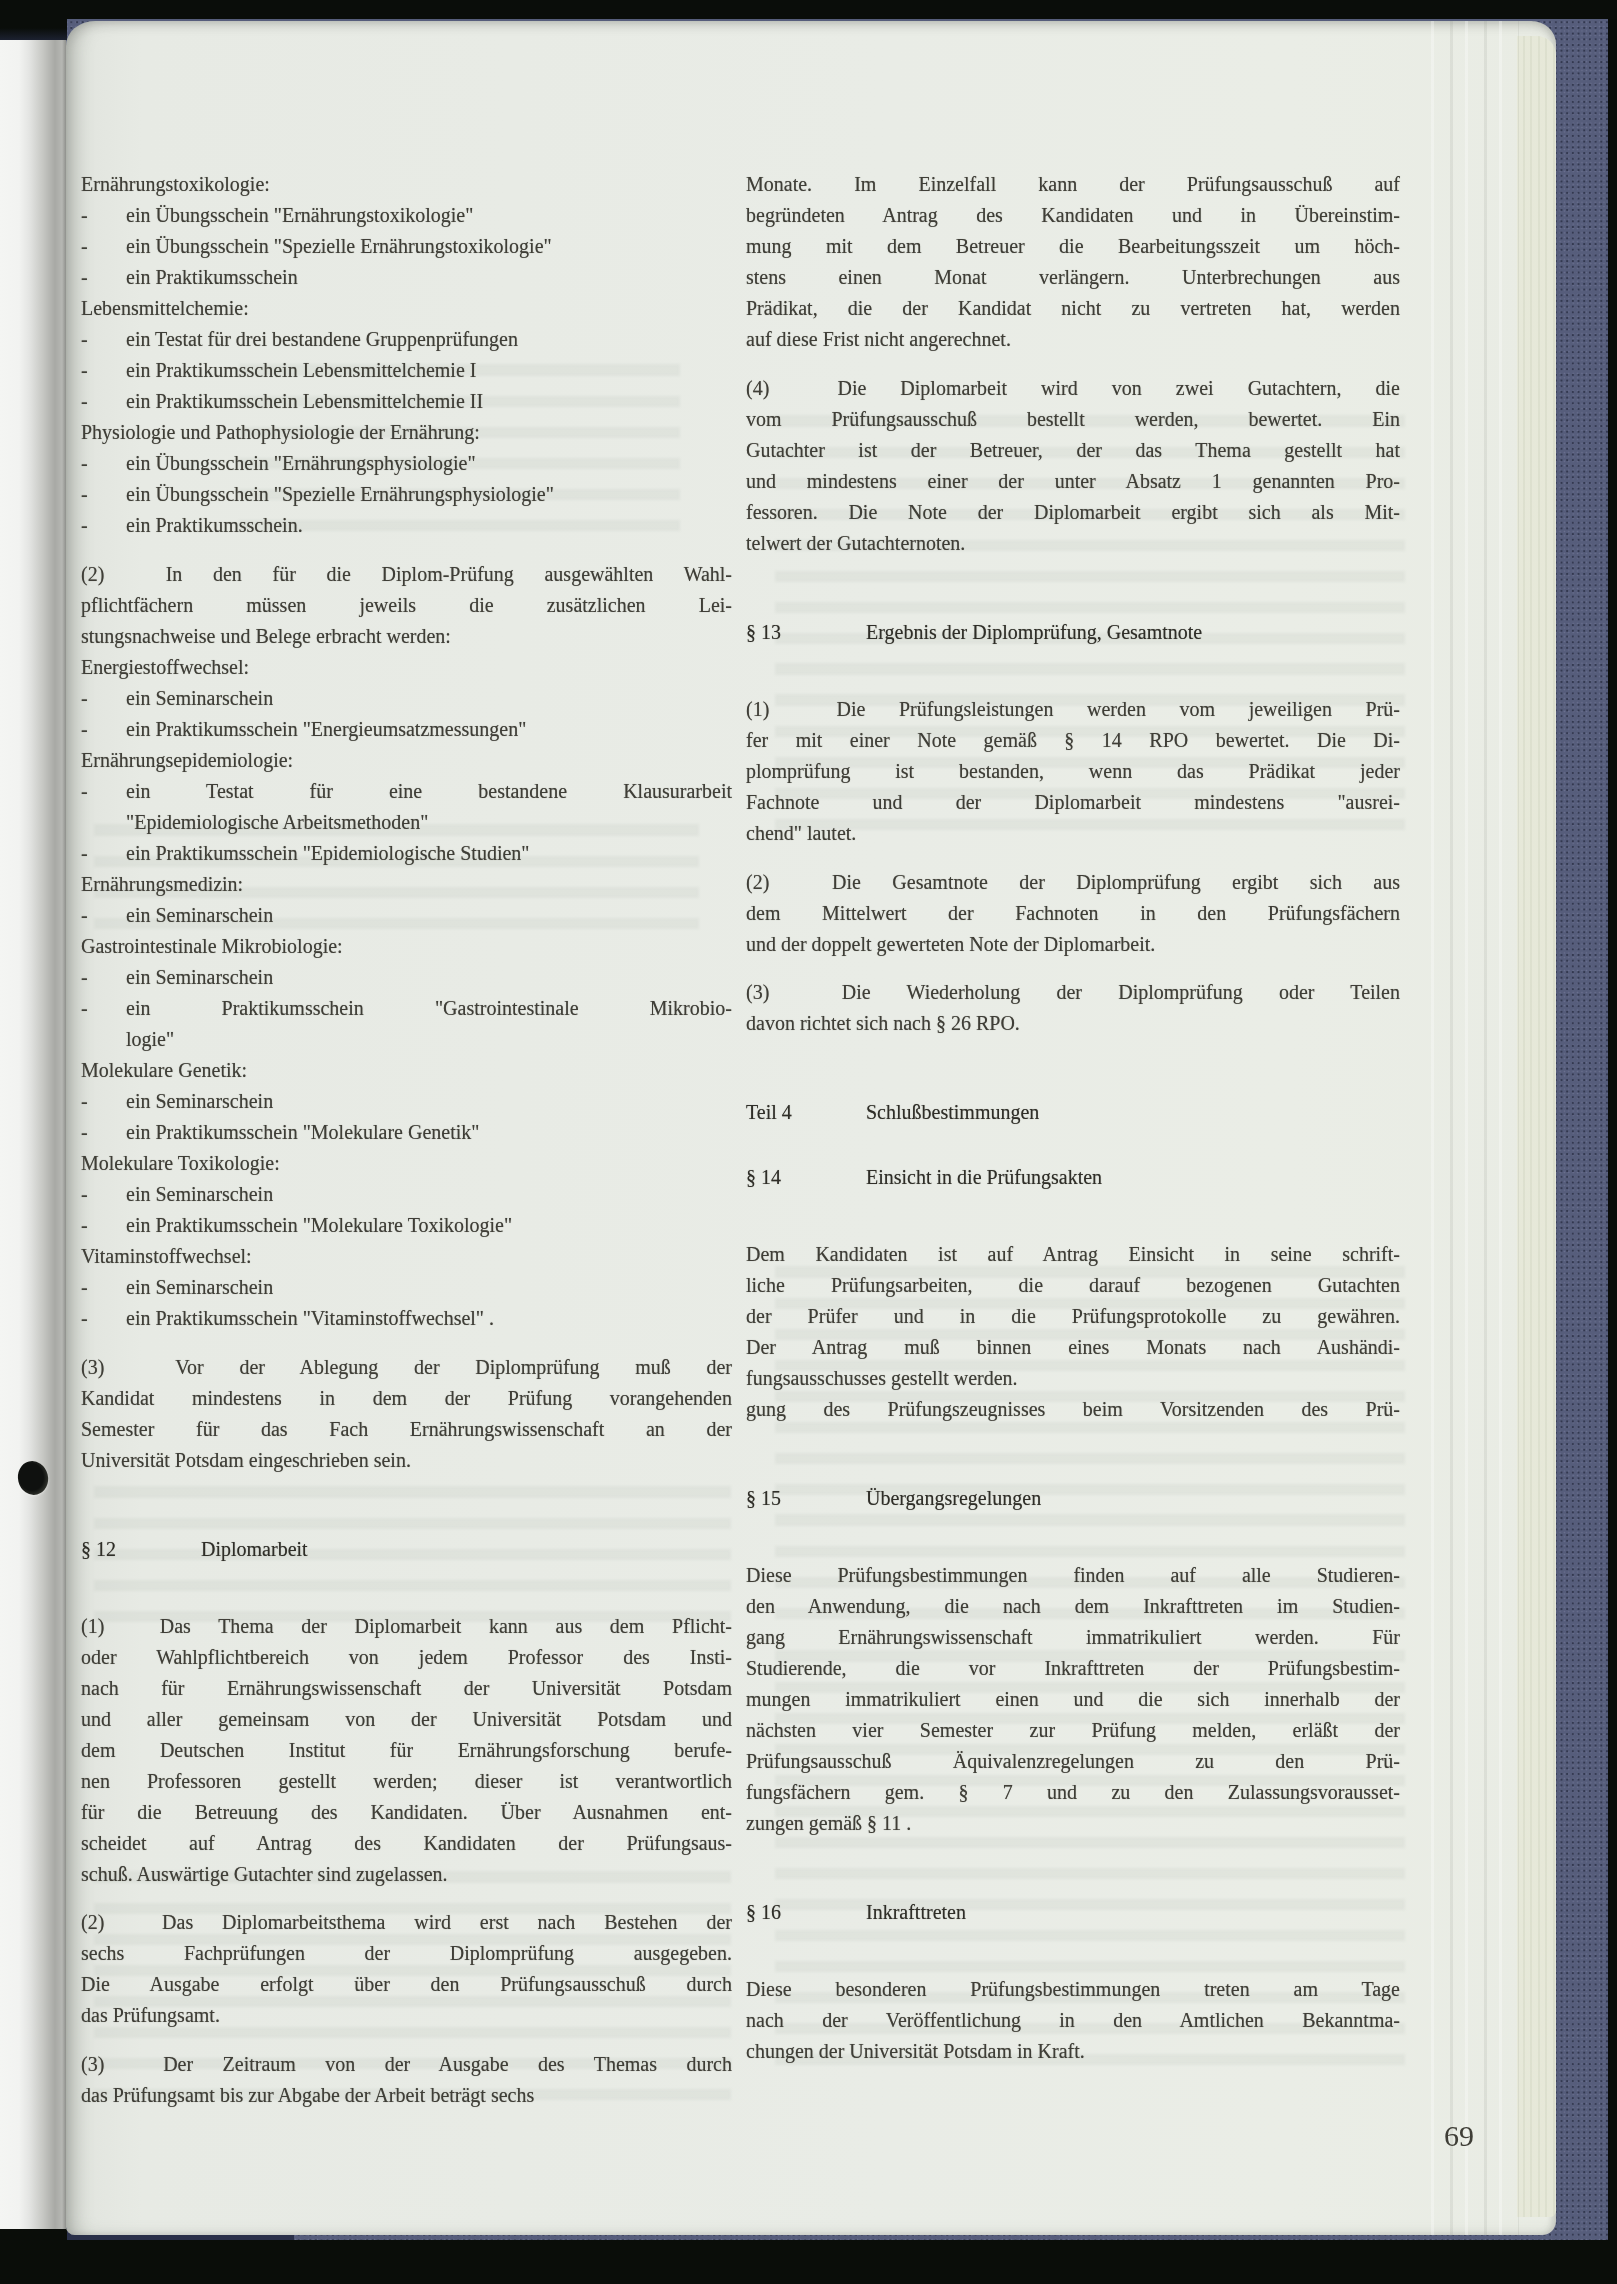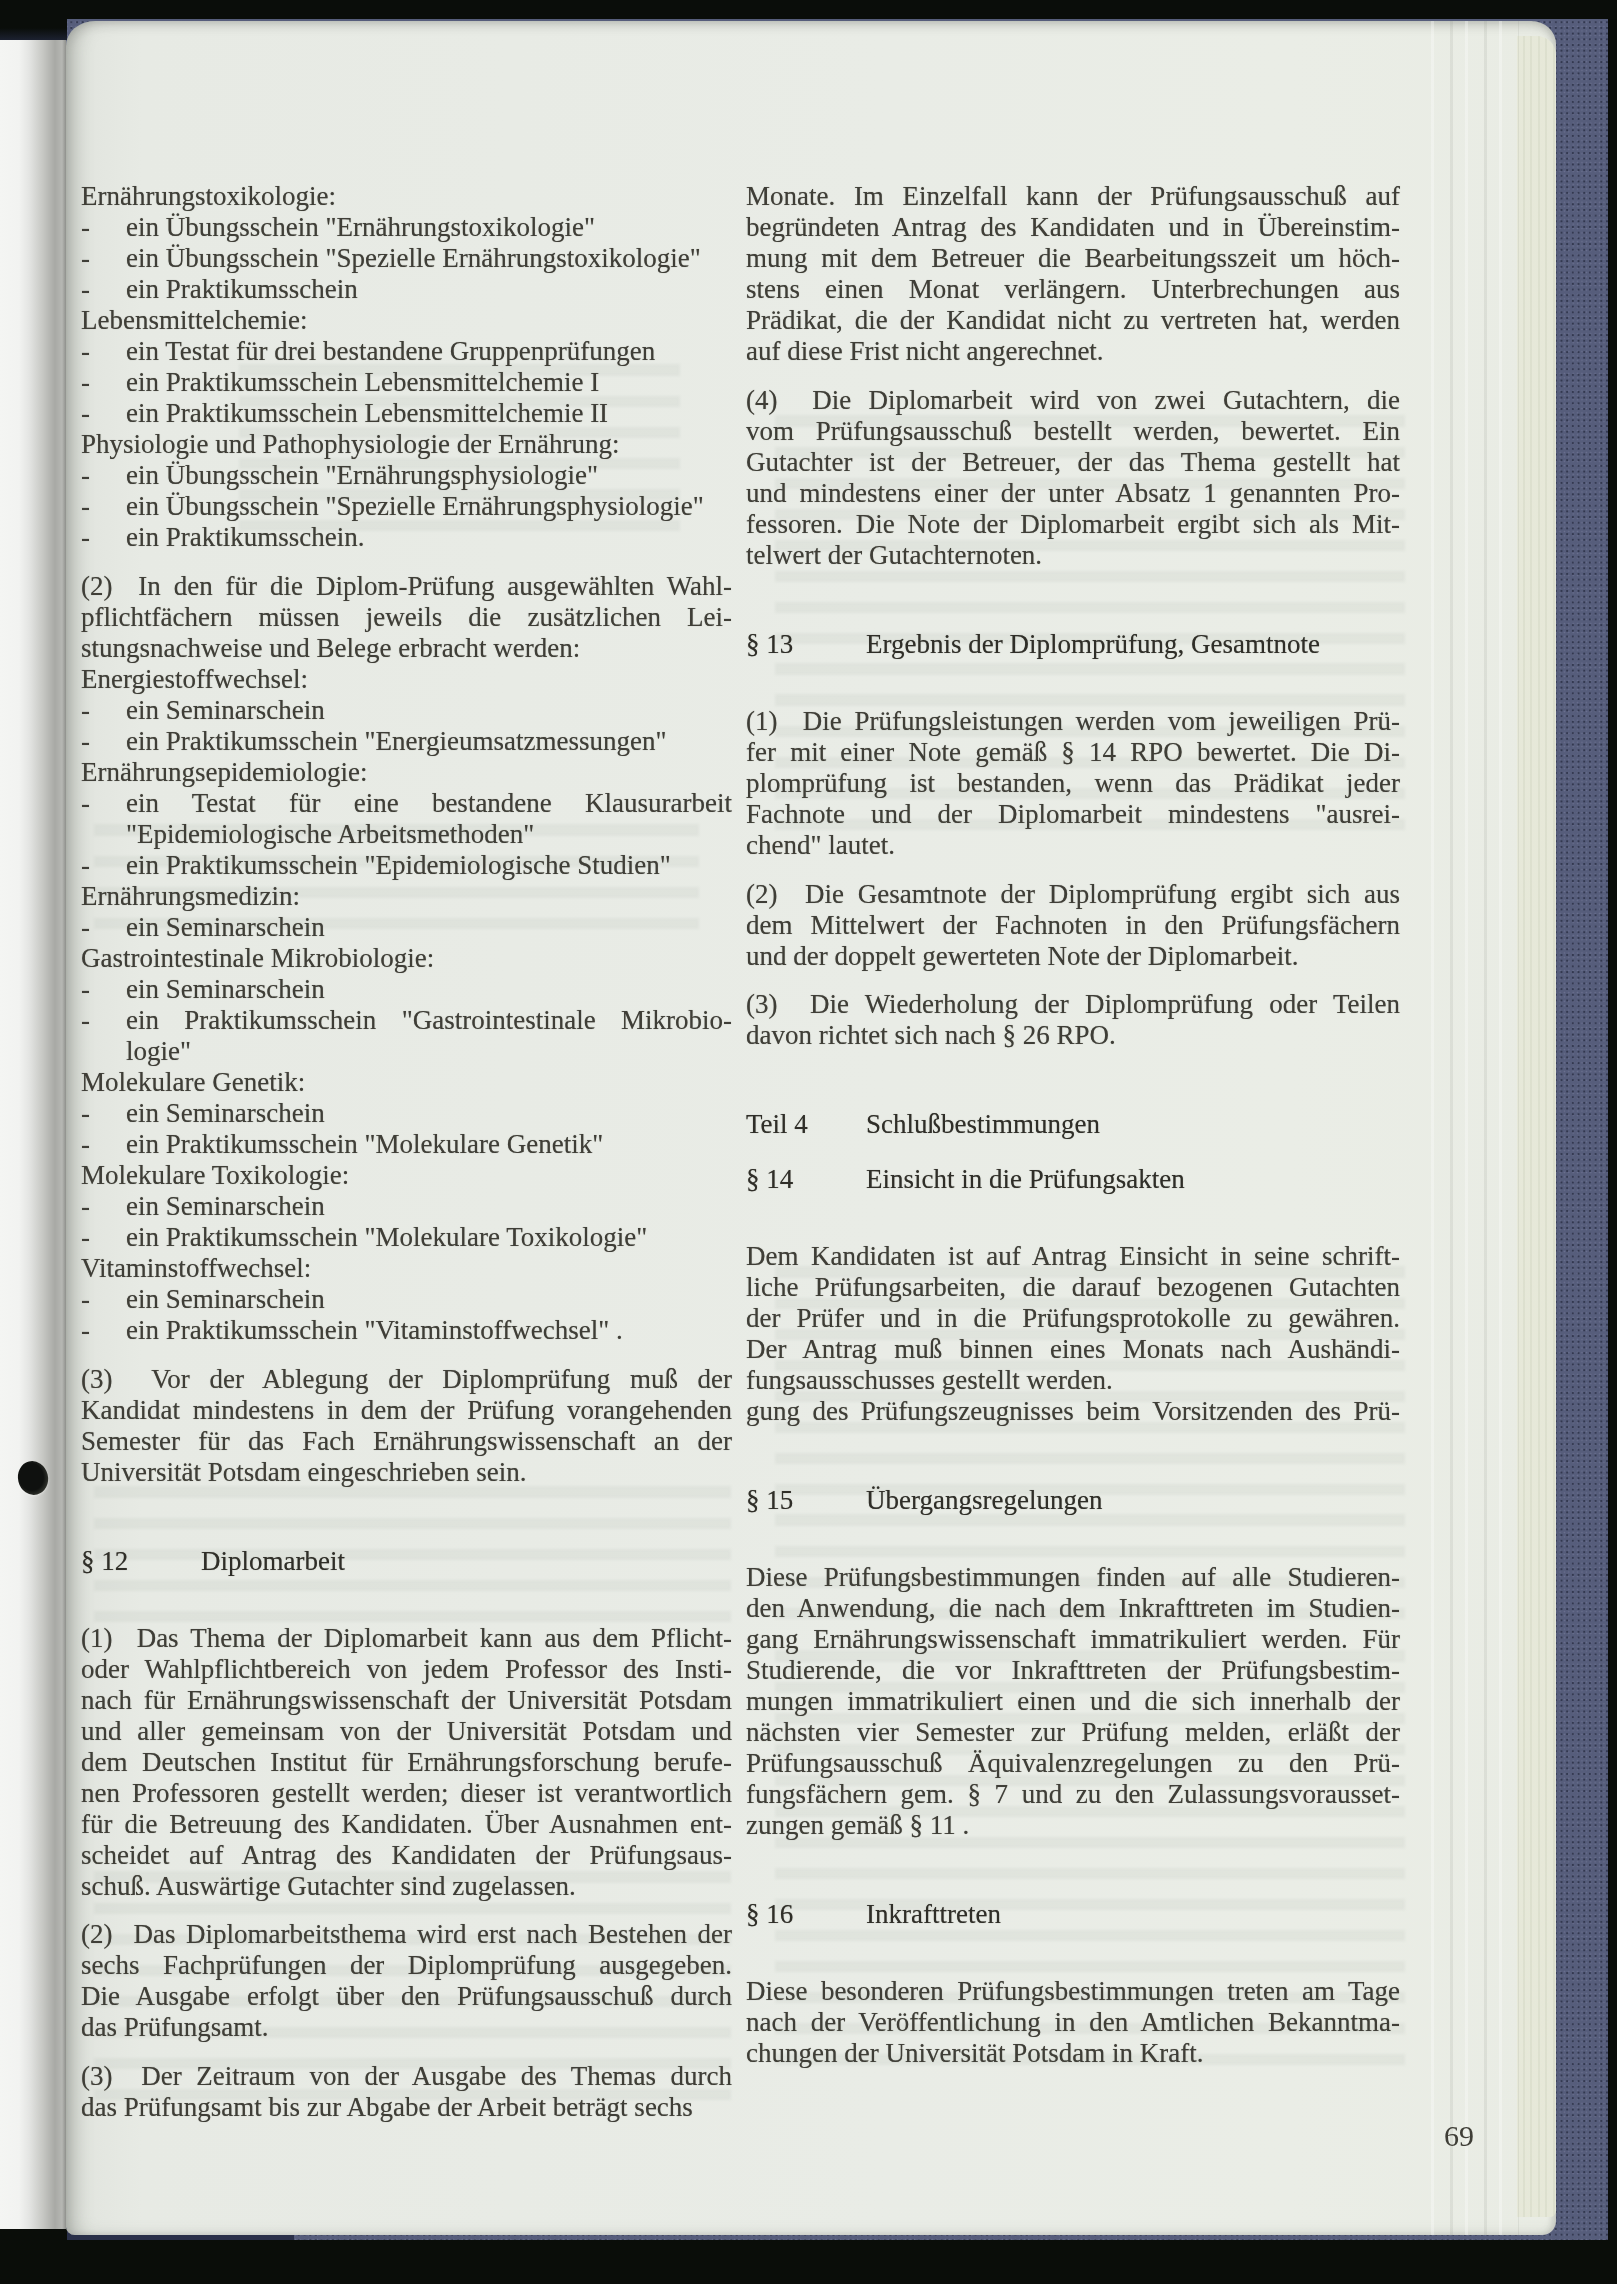--- a/index.html
+++ b/index.html
@@ -60,8 +60,8 @@
   }
   
   .col{
-    position:absolute;top:160px;
-    font-size:27px;line-height:31px;color:#3f3e37;
+    position:absolute;top:148px;
+    font-size:20px;line-height:31px;color:#3f3e37;
     text-shadow:0 0 0.8px rgba(58,58,50,0.55);
   }
   .col-left{left:15px;width:651px;}

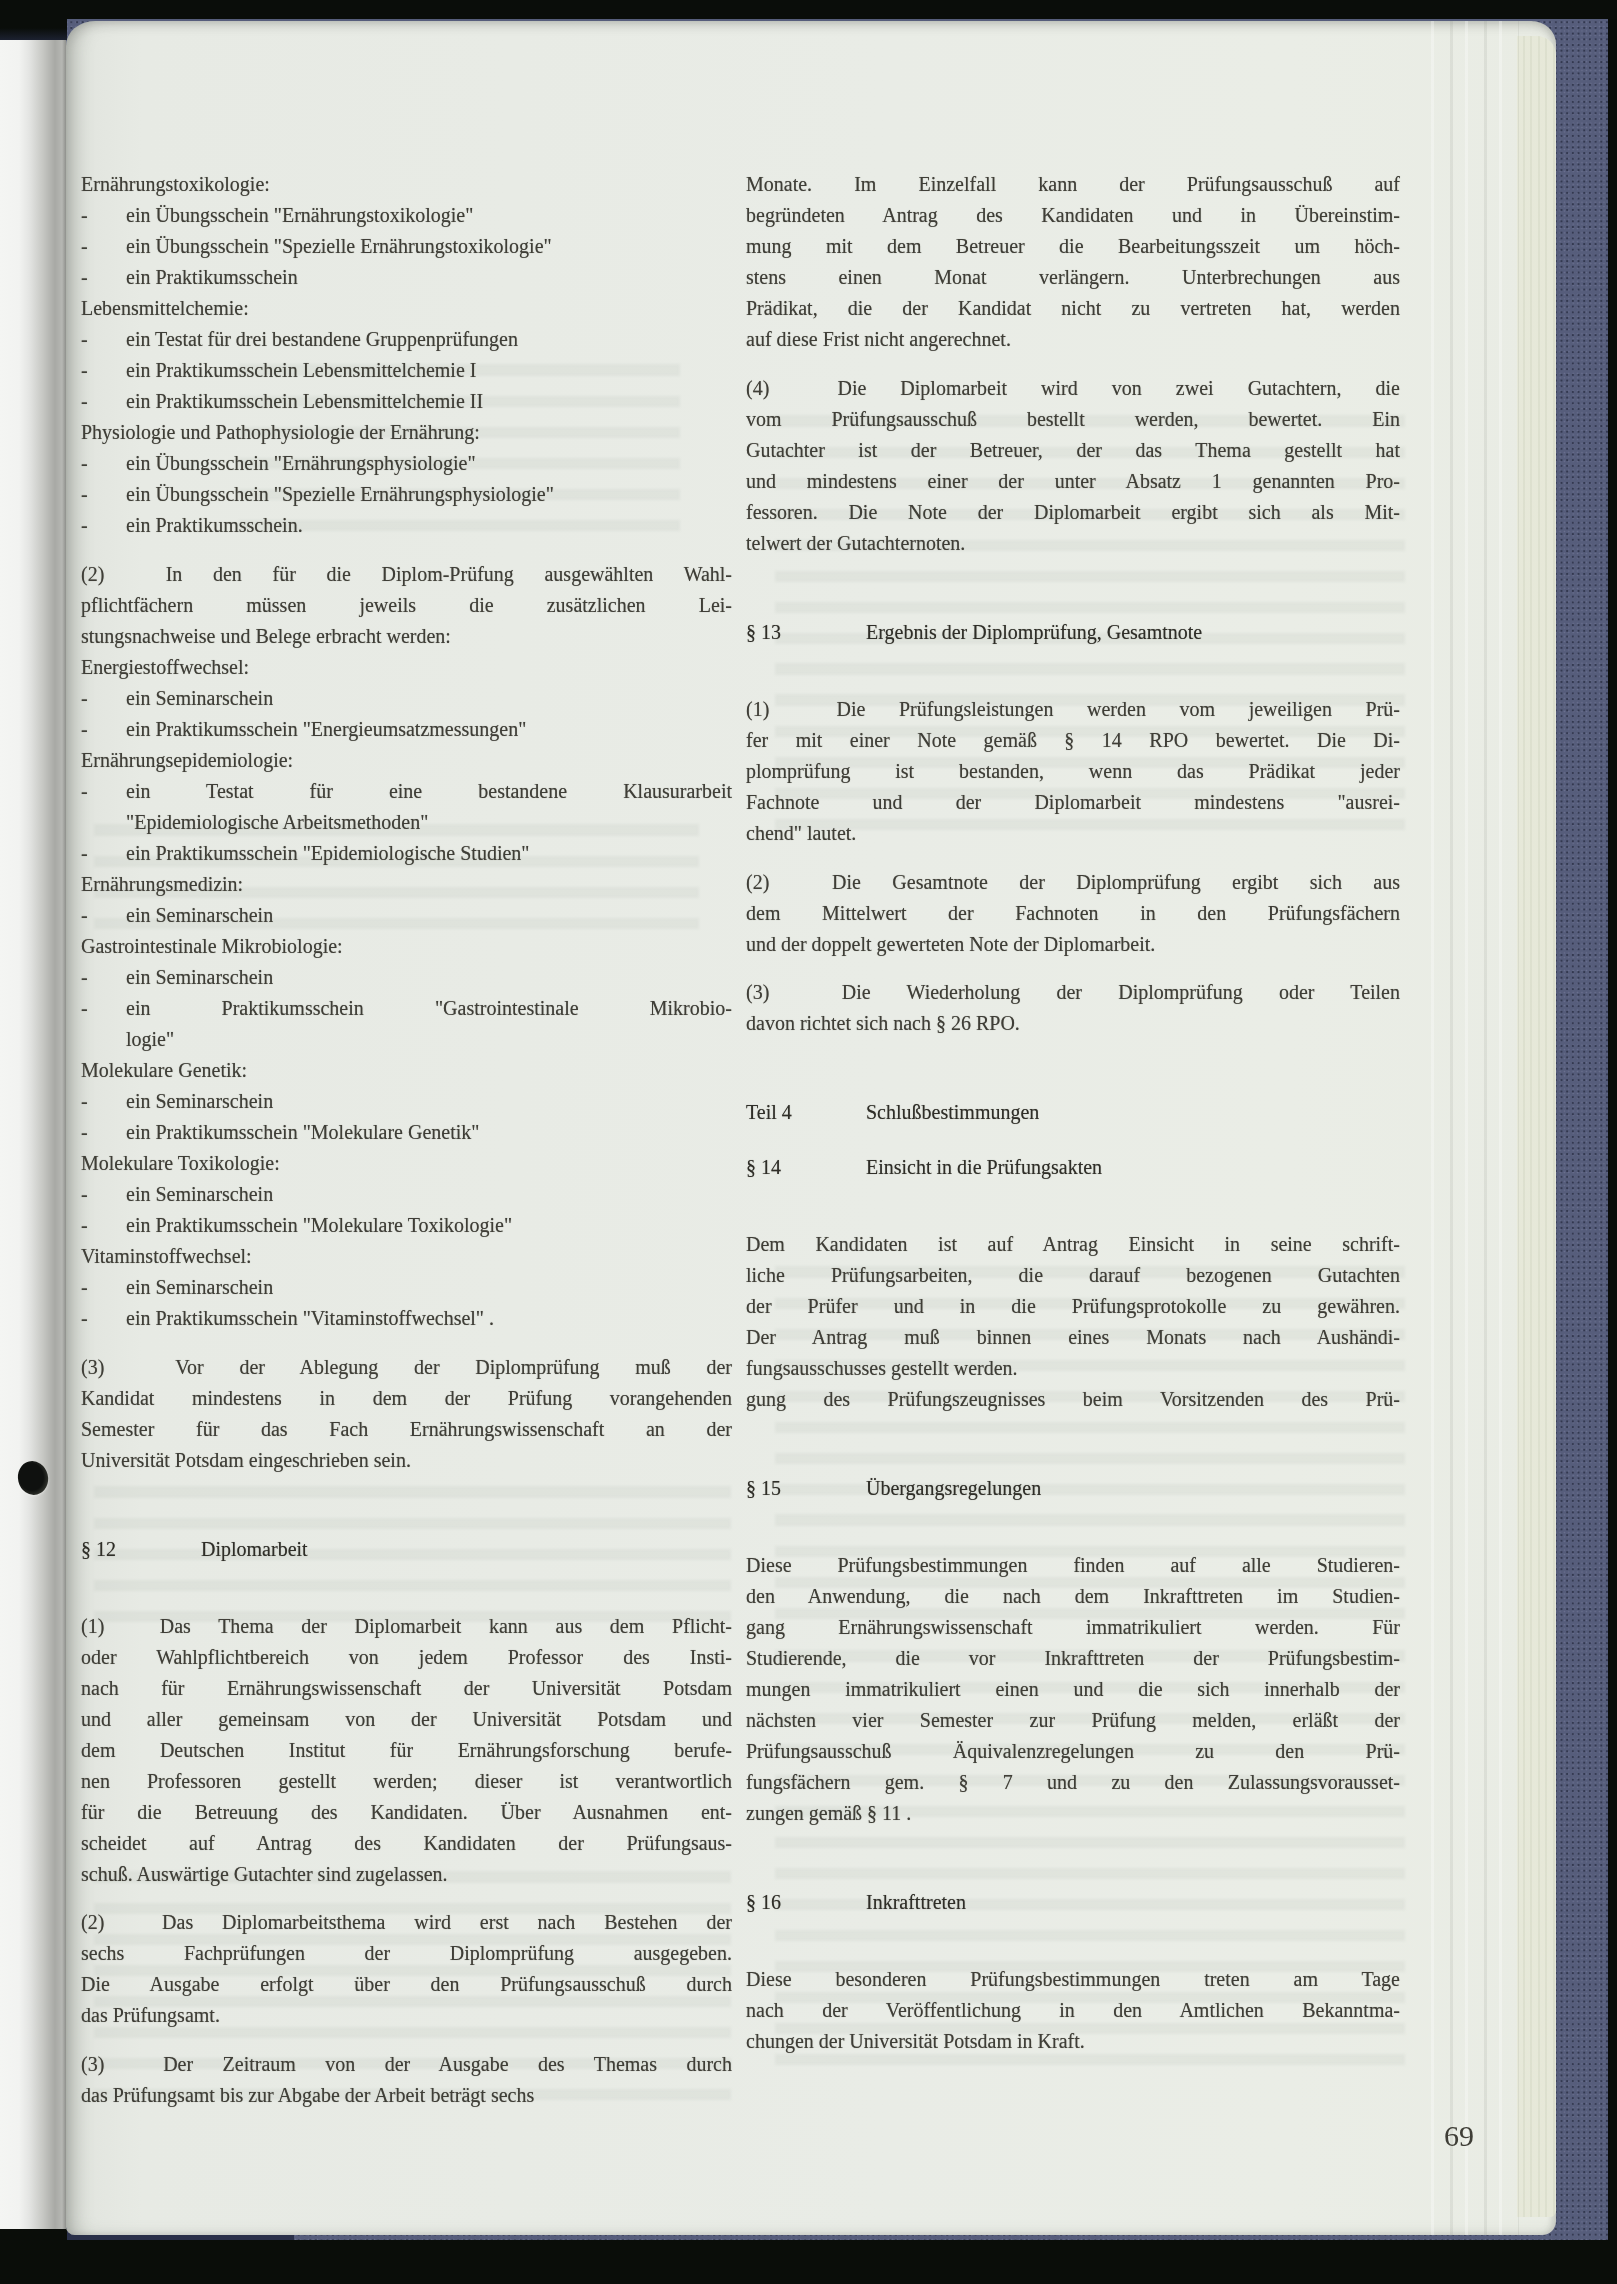--- a/index.html
+++ b/index.html
@@ -69,7 +69,7 @@
   .p{margin:0;}
   .p + .p{margin-top:17.7px;}
   .h{margin-top:58px;font-weight:normal;color:#2f2e28;}
-  .h + .h{margin-top:24px;}
+  .h + .h{margin-top:34px;}
   .h + .p{margin-top:46px;}
   .col > :first-child{margin-top:0;}
   .h .hl{display:inline-block;width:120px;}

